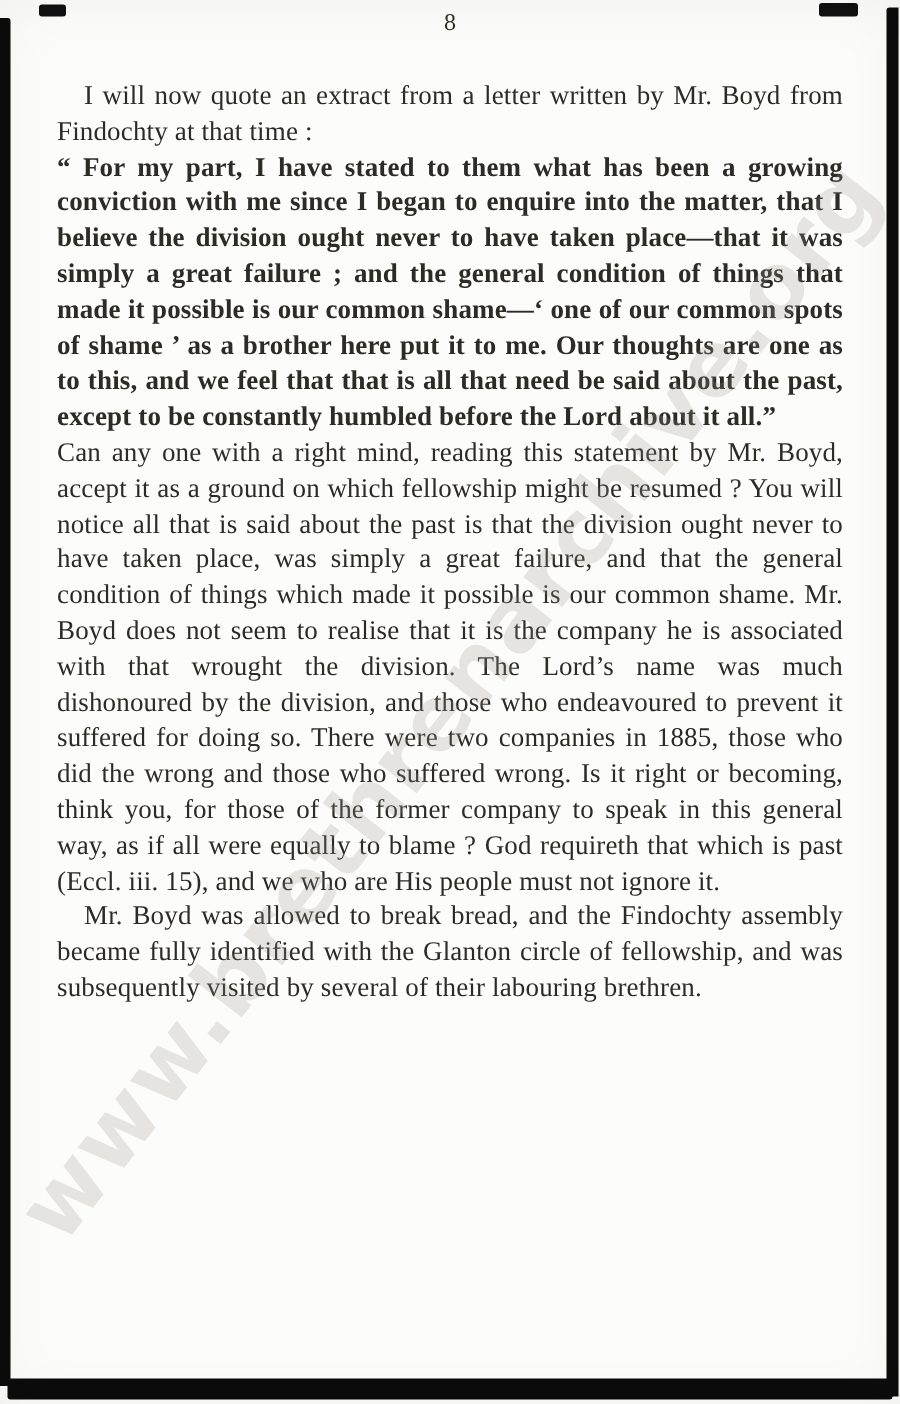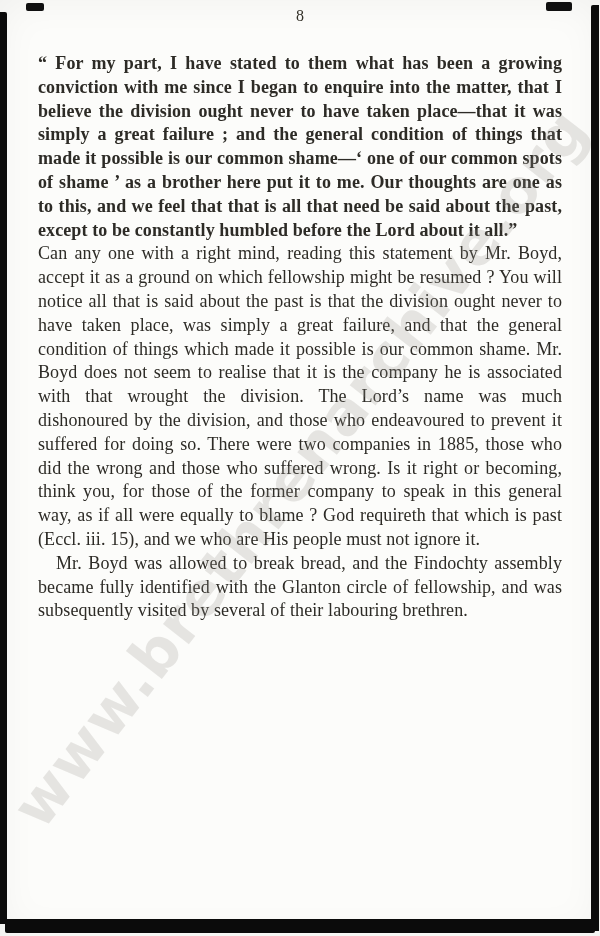--- a/index.html
+++ b/index.html
@@ -88,6 +88,7 @@
   <div class="page-number">8</div>
 
   <div class="content">
+    <p class="indent">I will now quote an extract from a letter written by Mr. Boyd from Findochty at that time :</p>
 
     <p class="quote">“ For my part, I have stated to them what has been a growing conviction with me since I began to enquire into the matter, that I believe the division ought never to have taken place—that it was simply a great failure ; and the general condition of things that made it possible is our common shame—‘ one of our common spots of shame ’ as a brother here put it to me. Our thoughts are one as to this, and we feel that that is all that need be said about the past, except to be constantly humbled before the Lord about it all.”</p>
 

